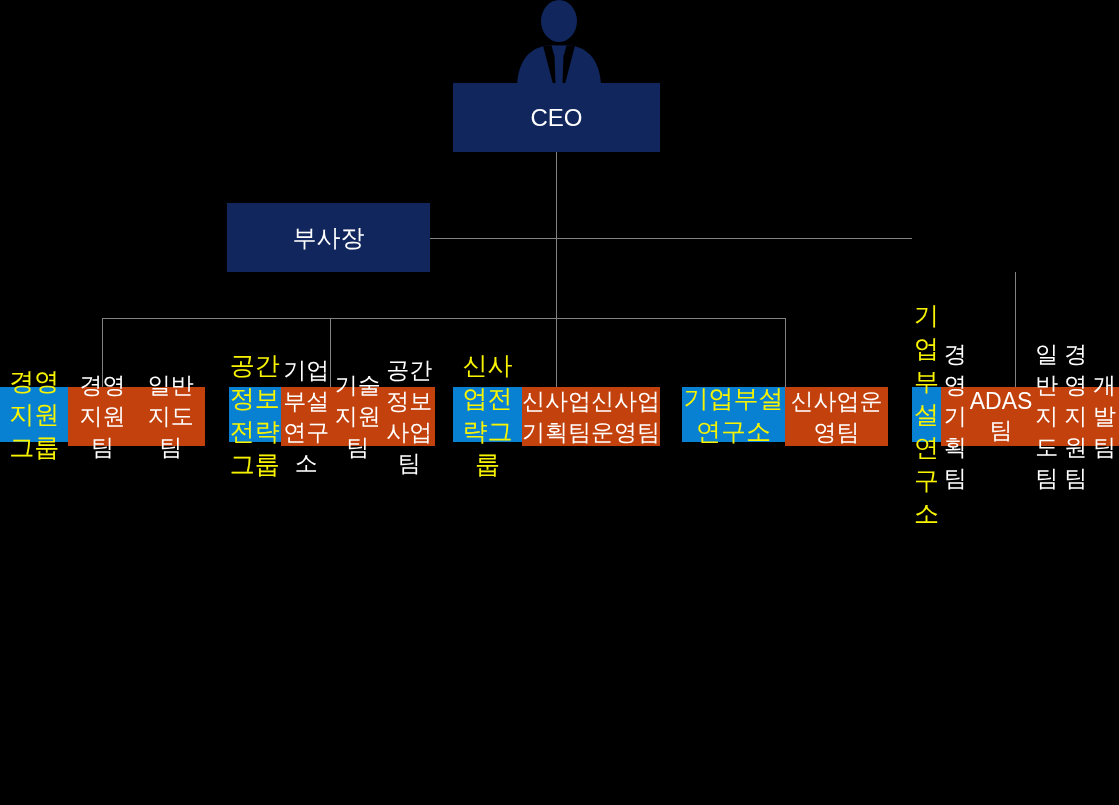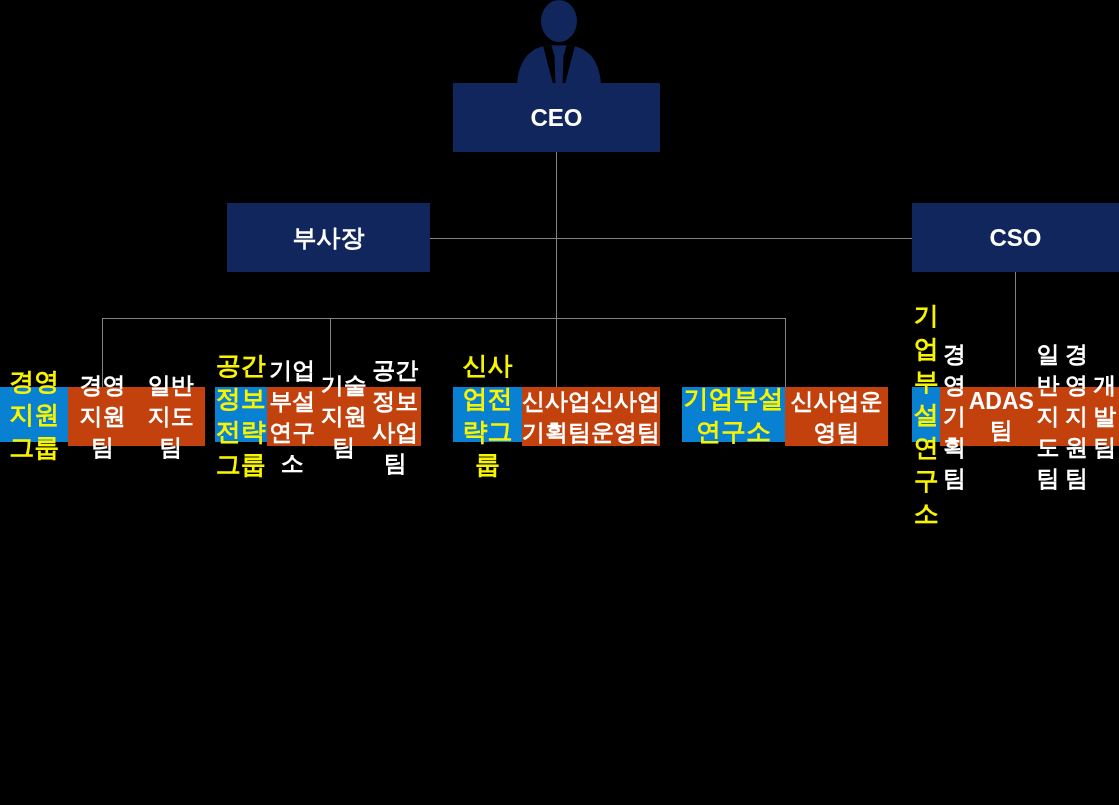--- a/index.html
+++ b/index.html
@@ -20,7 +20,7 @@
     display: flex;
     align-items: center;
     justify-content: center;
-    font-weight: bold;
+    font-weight: normal;
     text-align: center;
     box-sizing: border-box;
   }

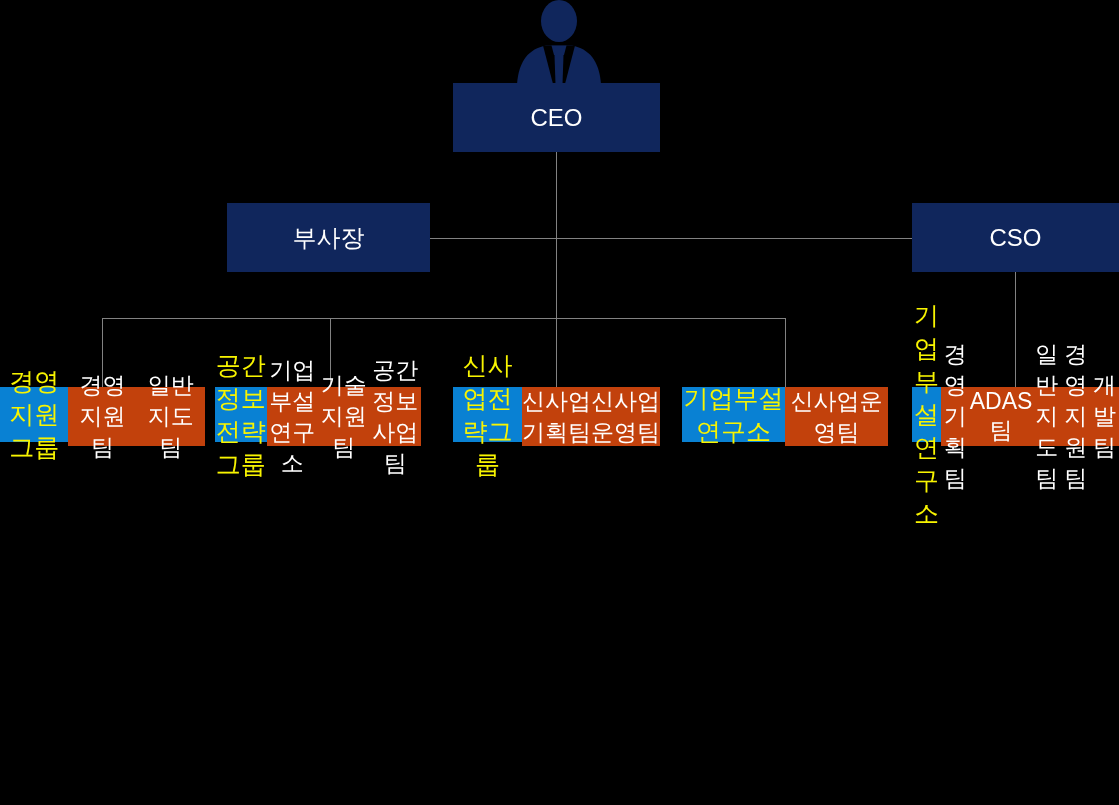--- a/index.html
+++ b/index.html
@@ -88,7 +88,6 @@
 
   <div class="box exec ceo">CEO</div>
   <div class="box exec vp">부사장</div>
-  <div class="box exec cso">CSO</div>
 
   <div class="line vline" style="left:556px; top:152px; height:235px;"></div>
   <div class="line hline" style="left:430px; top:238px; width:482px;"></div>

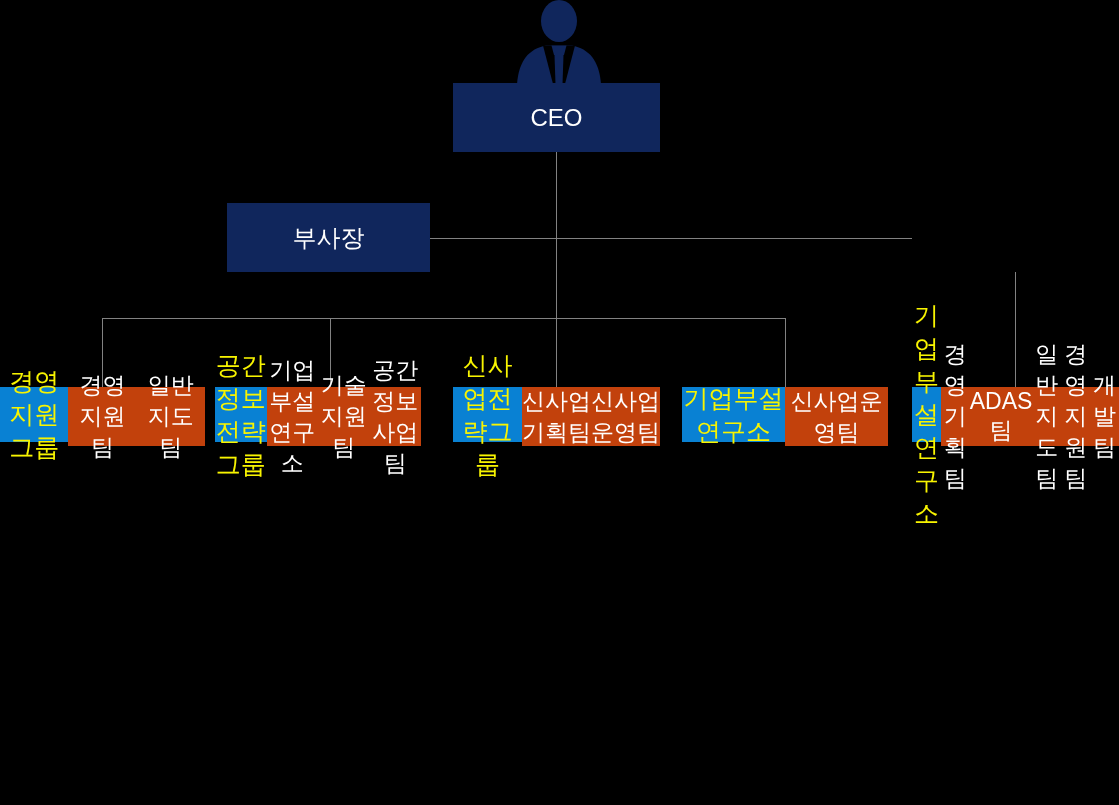--- a/index.html
+++ b/index.html
@@ -103,7 +103,7 @@
     <div class="box team">일반지도팀</div>
   </div>
 
-  <div class="col" style="left:215px; width:206px;">
+  <div class="col" style="left:229px; width:206px;">
     <div class="box ghead">공간정보전략그룹</div>
     <div class="box team">기업부설연구소</div>
     <div class="box team">기술지원팀</div>

